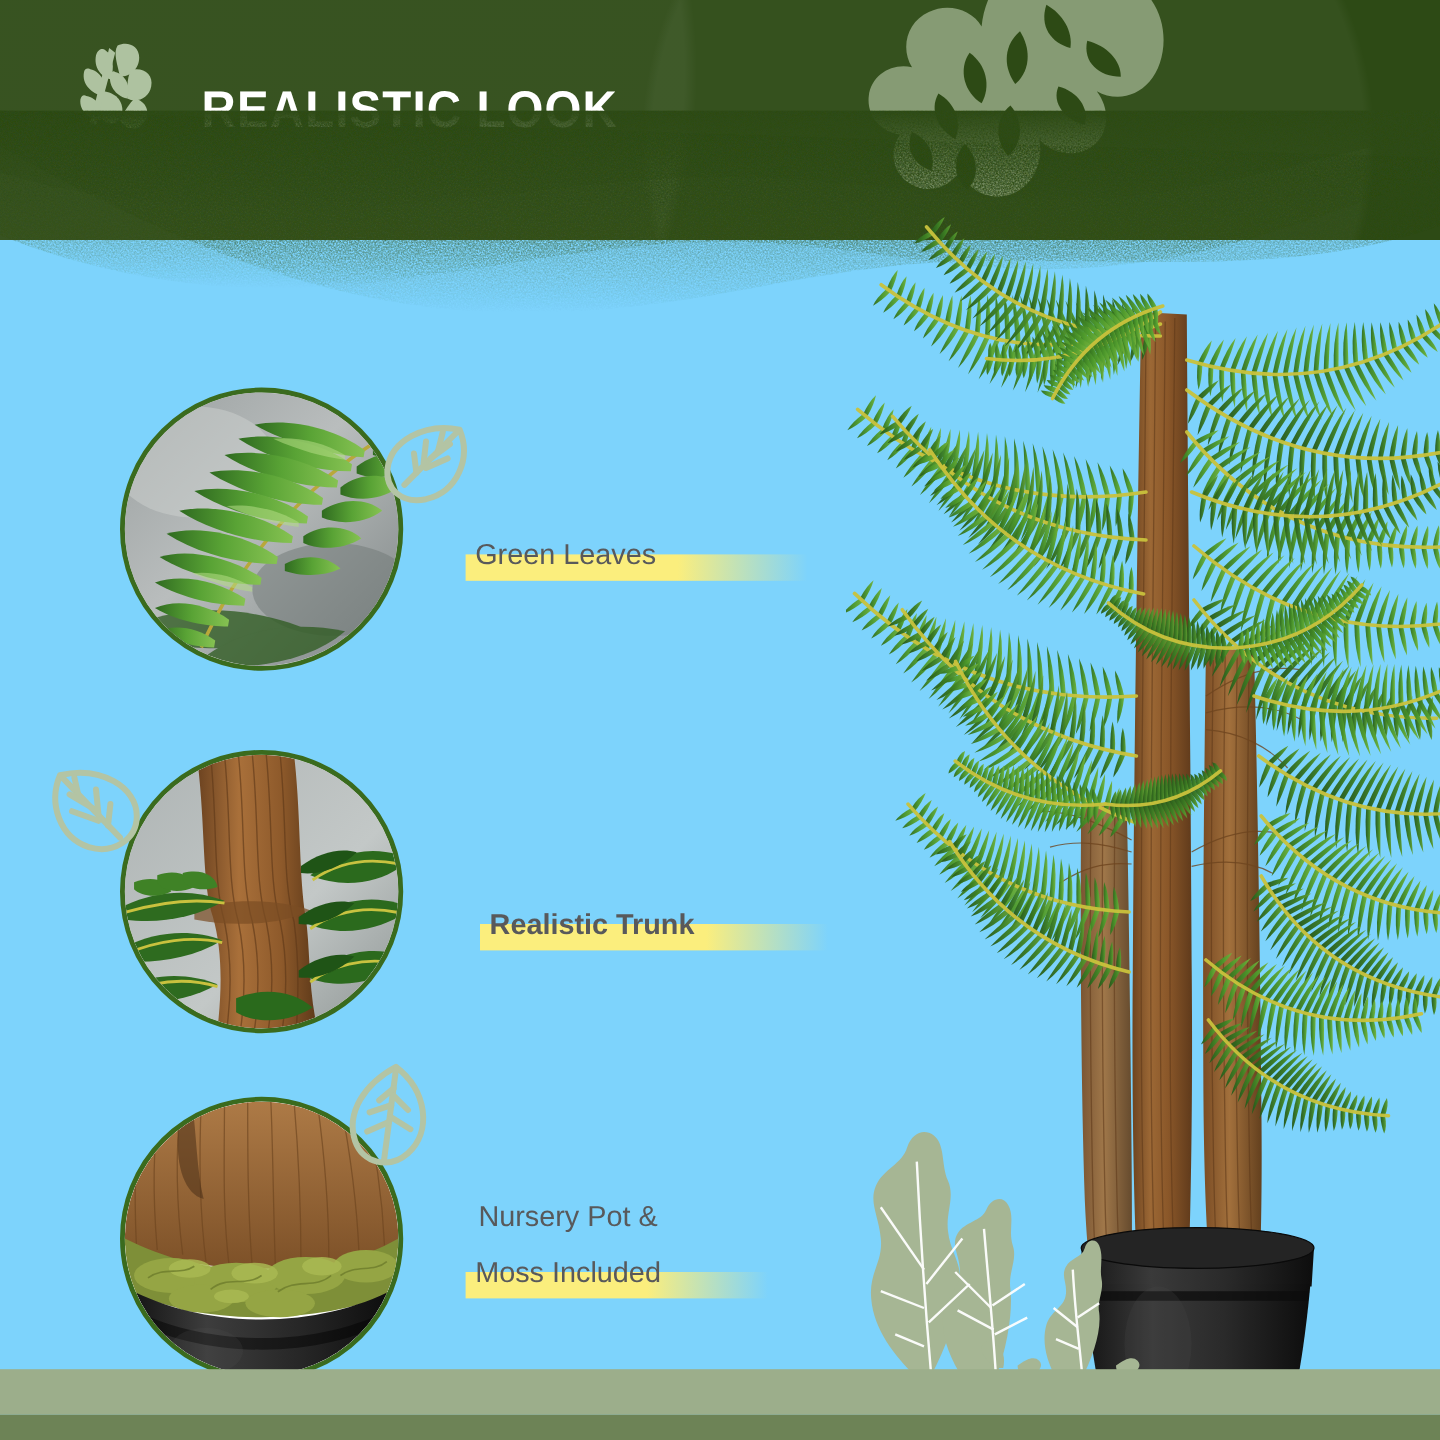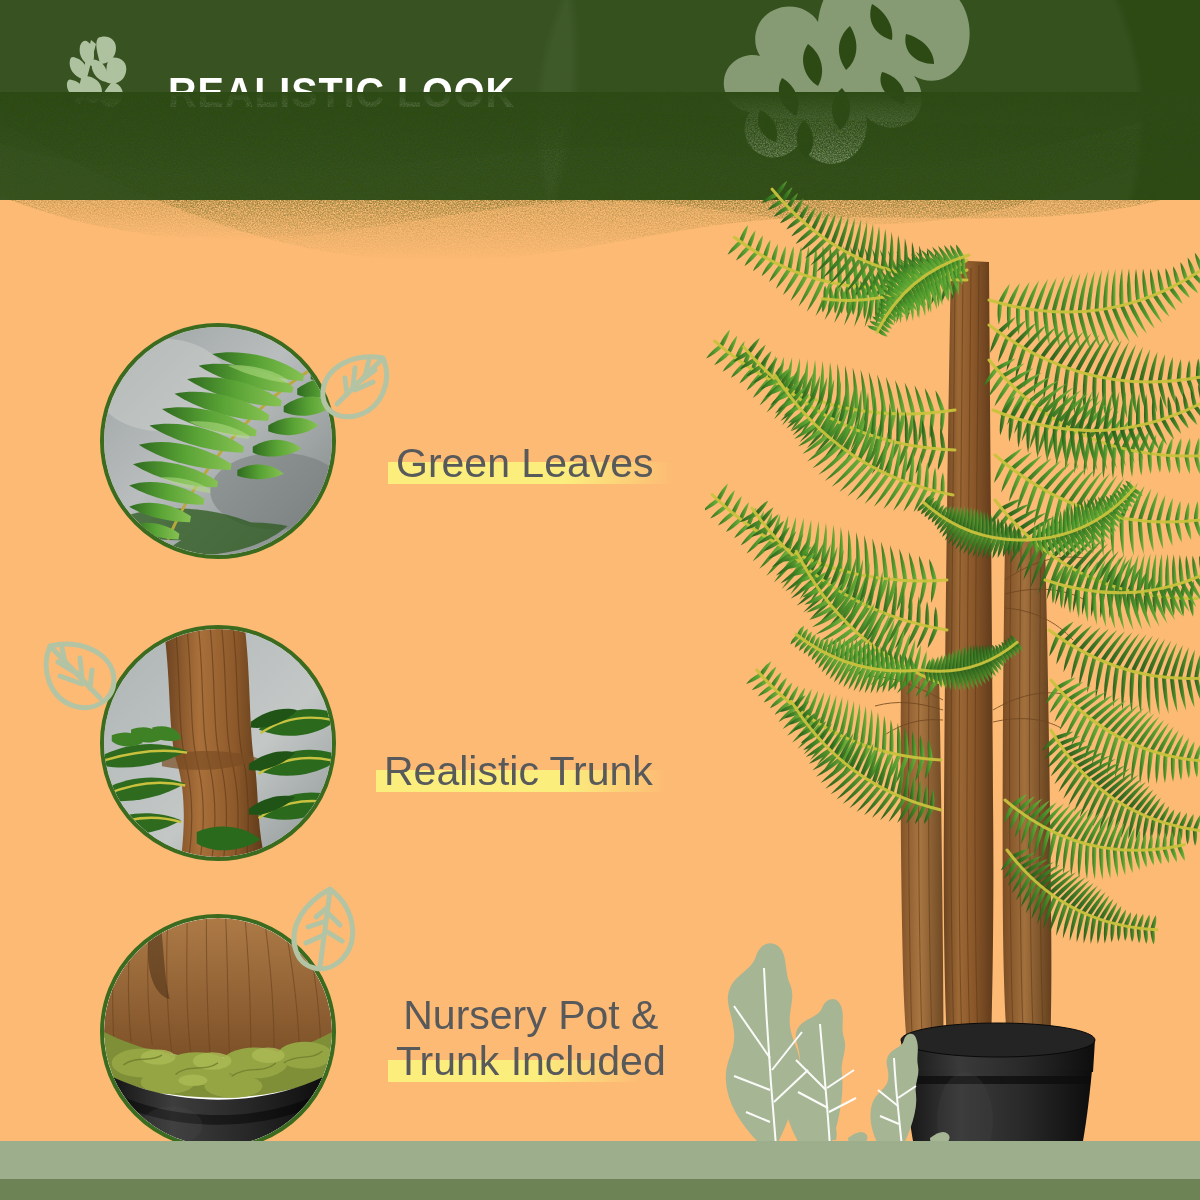--- a/index.html
+++ b/index.html
@@ -10,7 +10,7 @@
     overflow:hidden;
     position:relative;
   }
-  #stage{position:relative;width:1200px;height:1200px;overflow:hidden;background:#fdba74;}
+  #stage{position:relative;width:1200px;height:1200px;overflow:hidden;background:#7dd3fc;}
 
   
   .header-band{

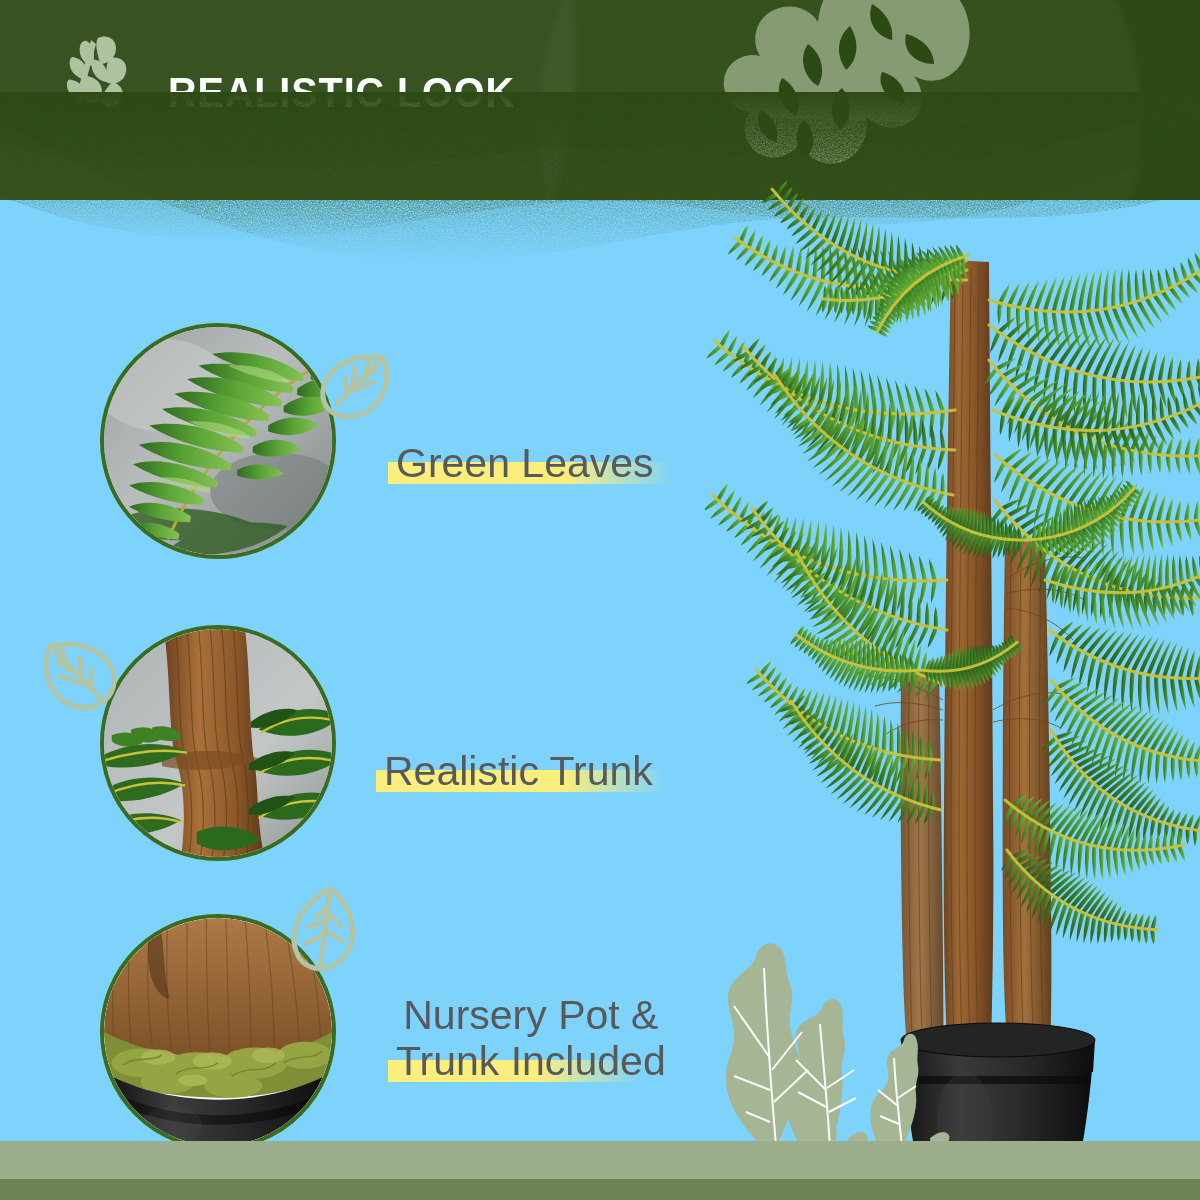--- a/index.html
+++ b/index.html
@@ -65,7 +65,7 @@
   .label-block{position:absolute;z-index:22;}
   .label-line{
     position:relative;display:inline-block;
-    font-size:41px;line-height:46px;
+    font-size:24px;line-height:46px;
     color:#58595b;
     white-space:nowrap;
     padding:0 2px;

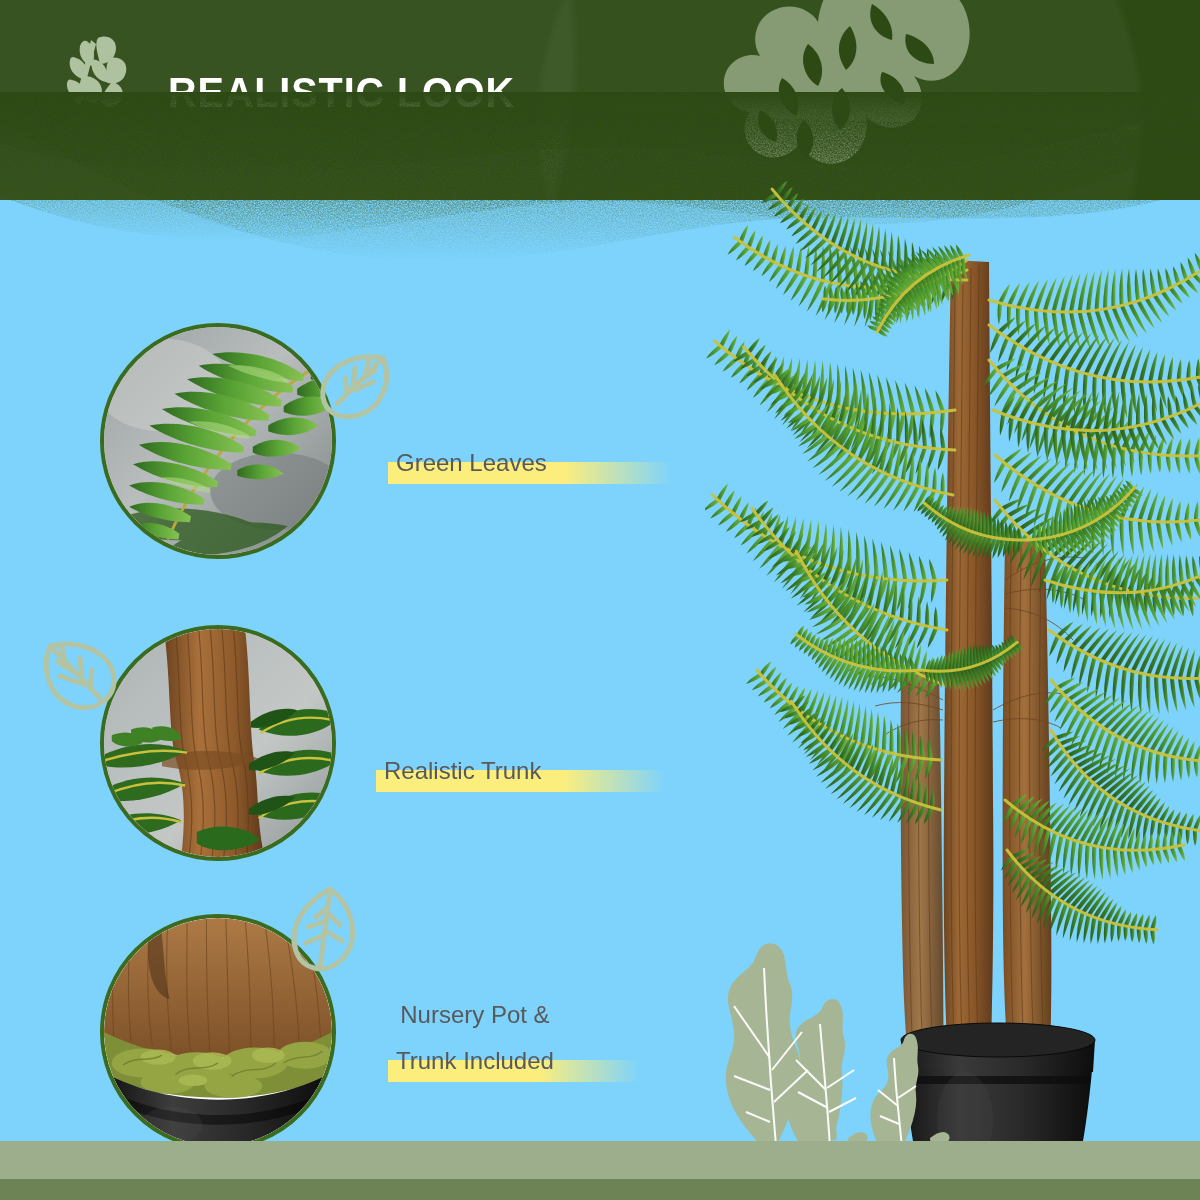--- a/index.html
+++ b/index.html
@@ -1960,7 +1960,7 @@
         <path d="M58 38 L 56 56"></path>
       </g>
     </svg>
-    <div class="label-block" style="left:382px;top:748px;">
+    <div class="label-block" style="left:406px;top:748px;font-weight:bold;">
       <div class="label-line">
         <span class="hl" style="background:linear-gradient(to right,#fbee7d 0%,#fbee7d 65%,rgba(251,238,125,0) 100%);width:290px;"></span>
         <span class="label-text">Realistic Trunk</span>

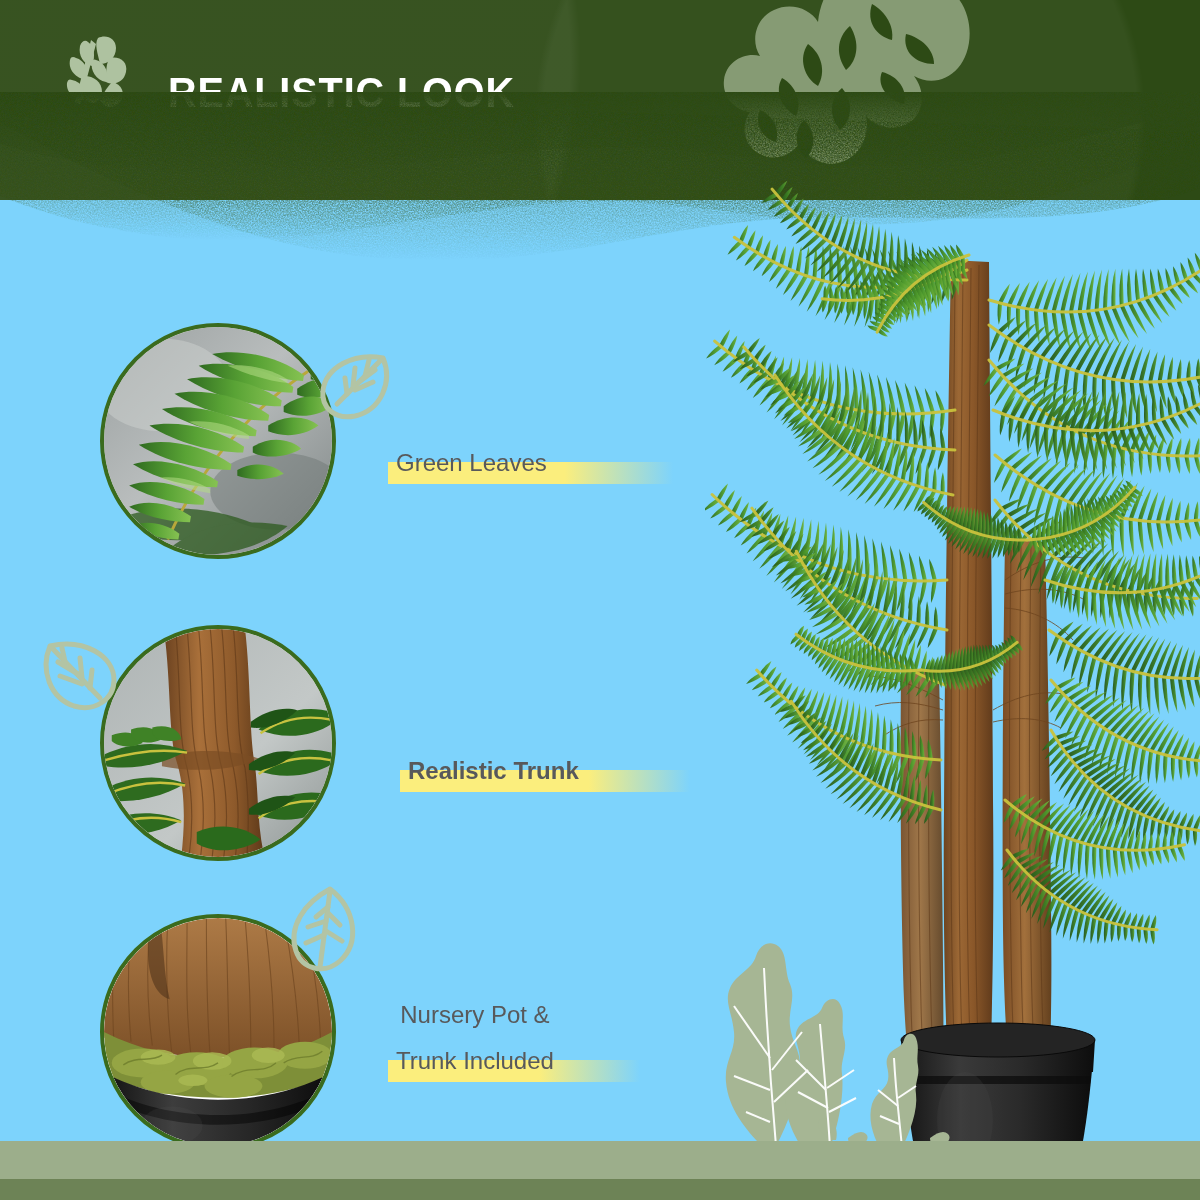--- a/index.html
+++ b/index.html
@@ -2050,7 +2050,7 @@
       </div>
       <div class="label-line" style="display:block;">
         <span class="hl" style="background:linear-gradient(to right,#fbee7d 0%,#fbee7d 60%,rgba(251,238,125,0) 100%);width:252px;"></span>
-        <span class="label-text">Trunk Included</span>
+        <span class="label-text">Moss Included</span>
       </div>
     </div>
   </div>

